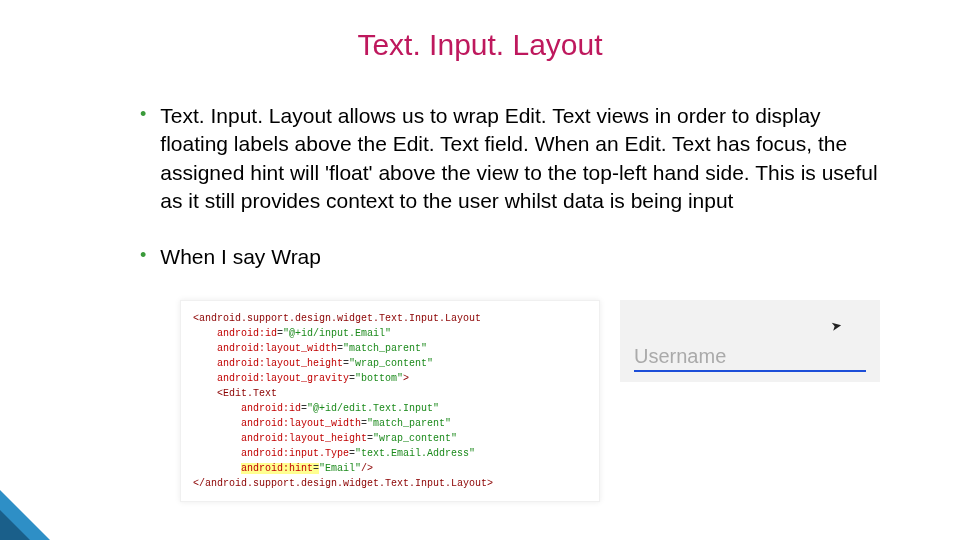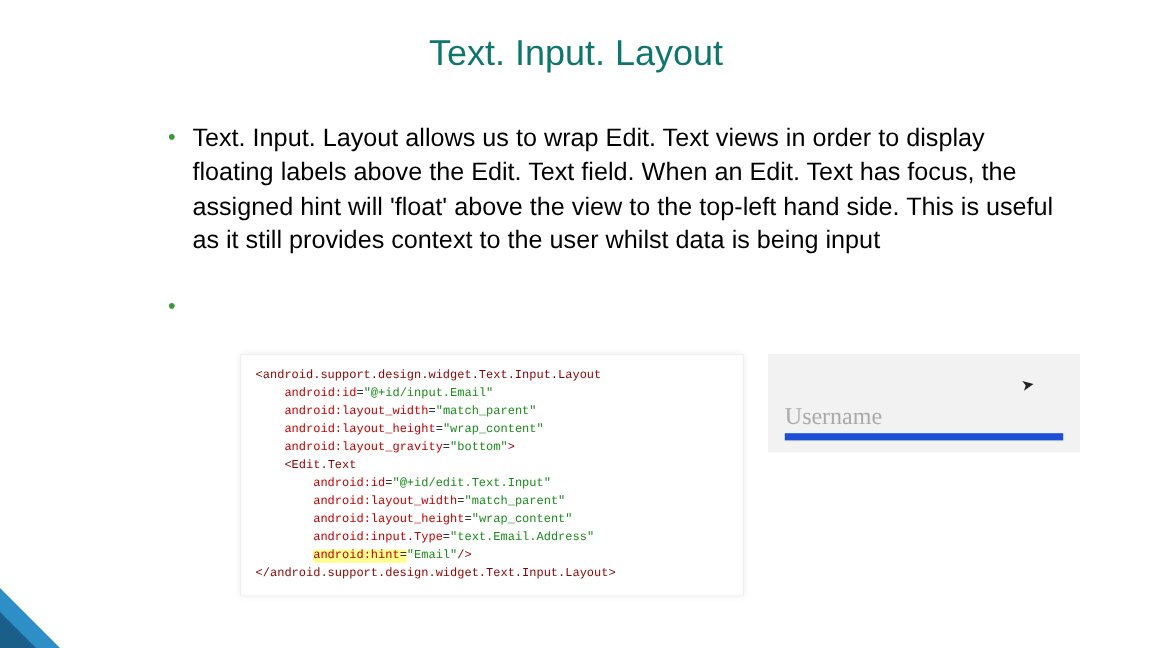--- a/index.html
+++ b/index.html
@@ -21,7 +21,7 @@
     text-align: center;
     font-size: 30px;
     font-weight: 400;
-    color: #0f766e;
+    color: #be185d;
     margin-top: 8px;
     margin-bottom: 40px;
   }

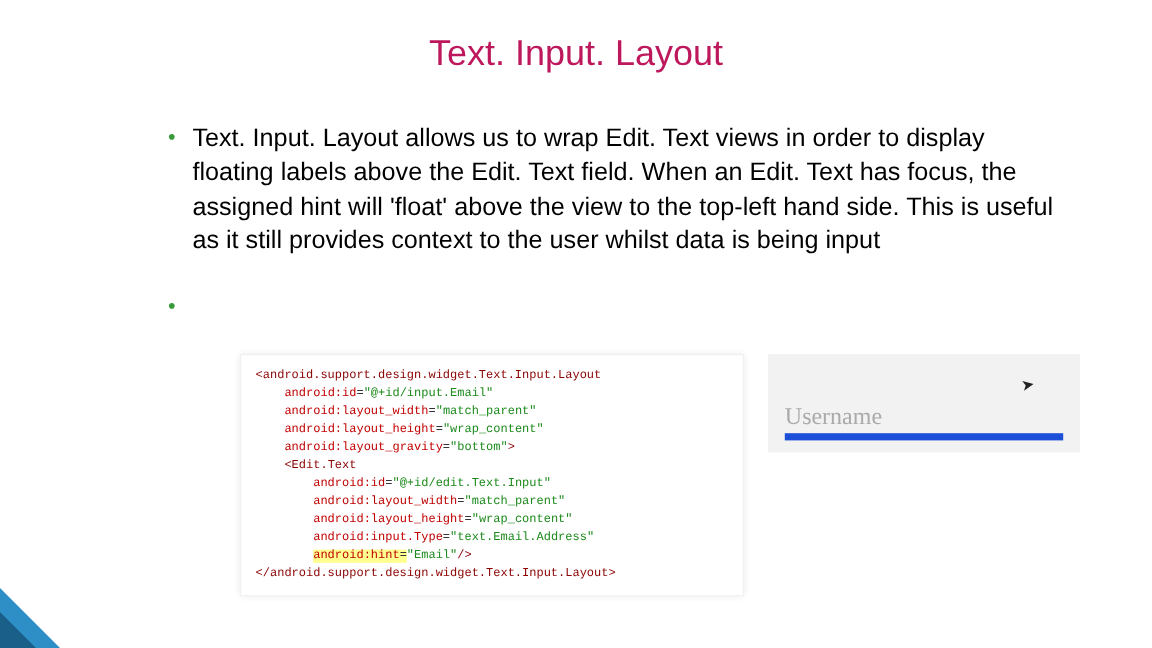--- a/index.html
+++ b/index.html
@@ -126,6 +126,7 @@
 
   <div class="bullet-block">
     <span class="bullet-dot">•</span>
+    <div class="bullet-text">When I say Wrap</div>
   </div>
 
   <div class="content-row">

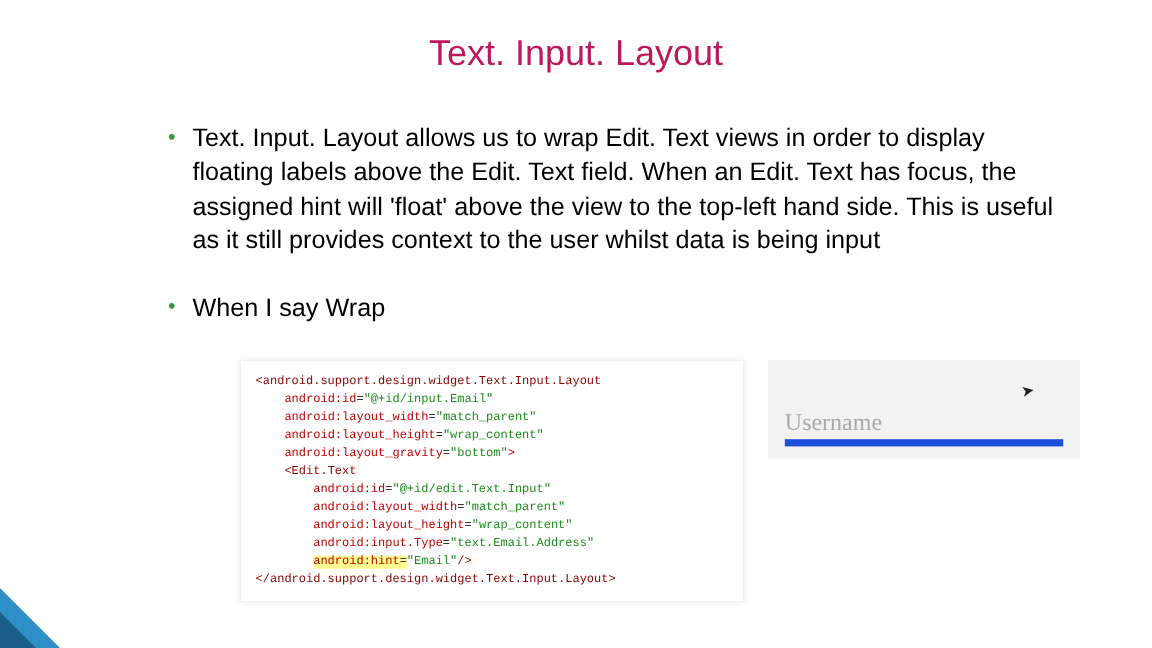--- a/index.html
+++ b/index.html
@@ -50,7 +50,6 @@
     margin-top: 10px;
     margin-left: 140px;
     gap: 20px;
-    justify-content: center;
   }
   .code-box {
     background: #fff;

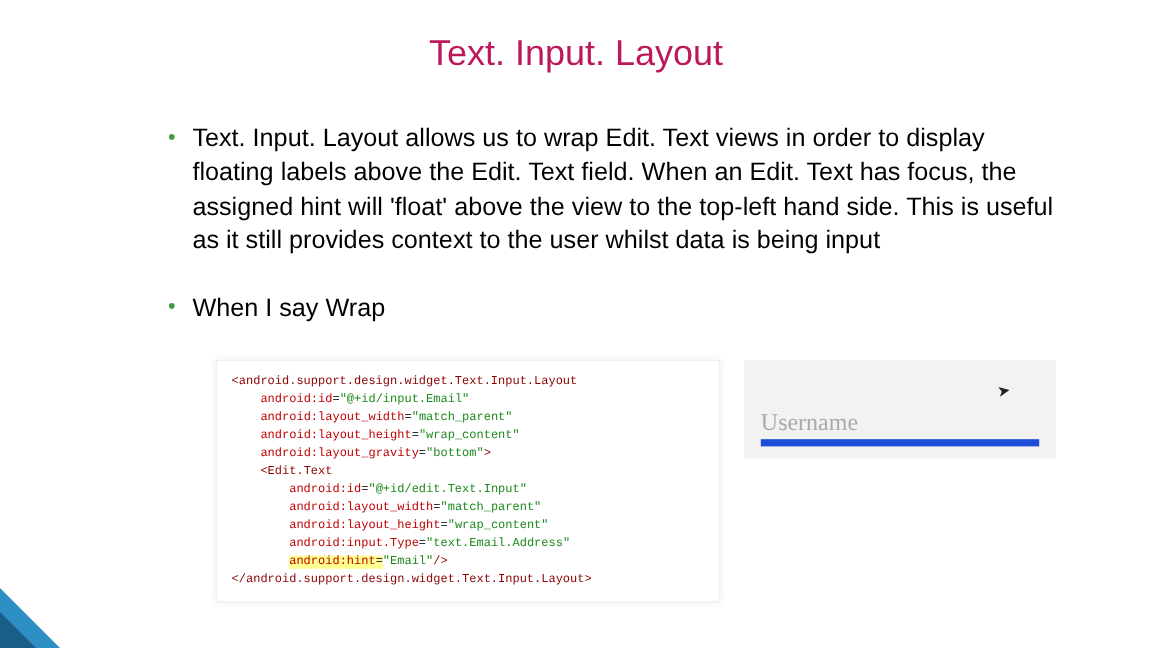--- a/index.html
+++ b/index.html
@@ -80,8 +80,8 @@
   .preview-label {
     color: #aaa;
     font-size: 20px;
-    font-family: Liberation Serif, serif;
-    border-bottom: 6px solid #1d4ed8;
+    font-family: Liberation Sans, sans-serif;
+    border-bottom: 2px solid #1d4ed8;
     padding-bottom: 2px;
   }
   .cursor {

